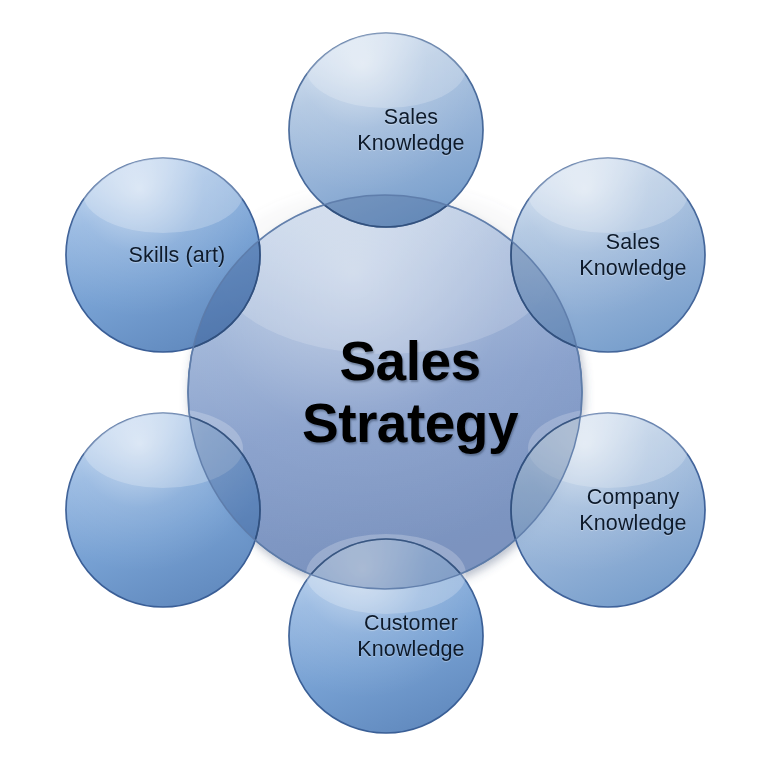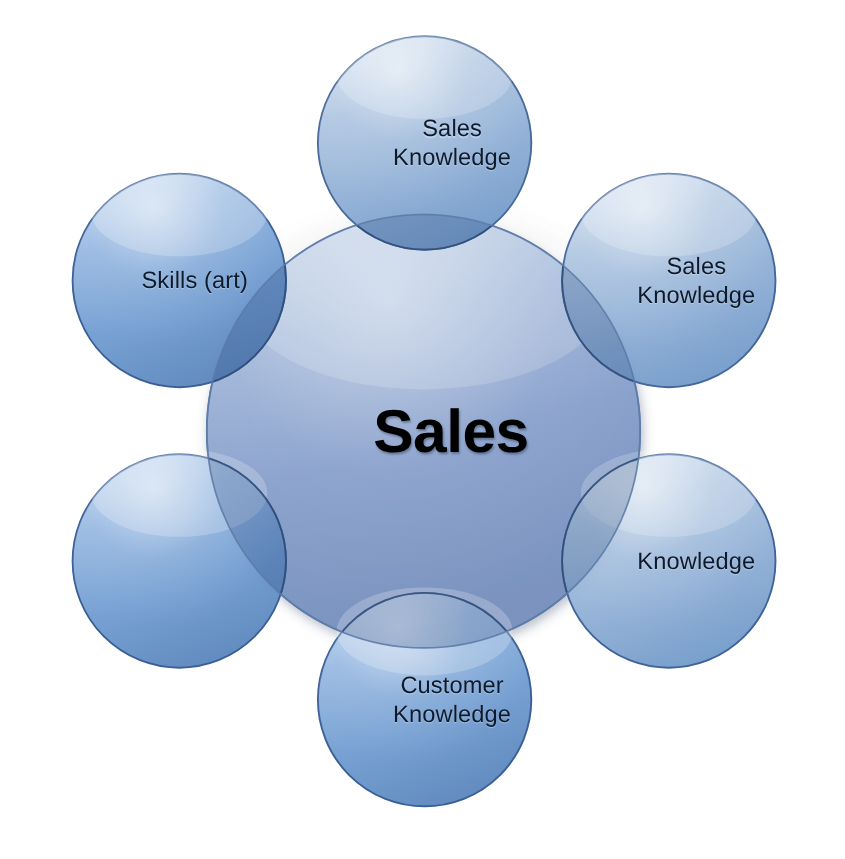--- a/index.html
+++ b/index.html
@@ -178,6 +178,7 @@
 
   <div class="node-label hub-label" style="left:185px; top:300px; width:400px; height:185px;">
     <span>Sales</span>
+    <span>Strategy</span>
   </div>
 
   <div class="node-label satellite-label" style="left:289px; top:85px; width:194px; height:90px;">

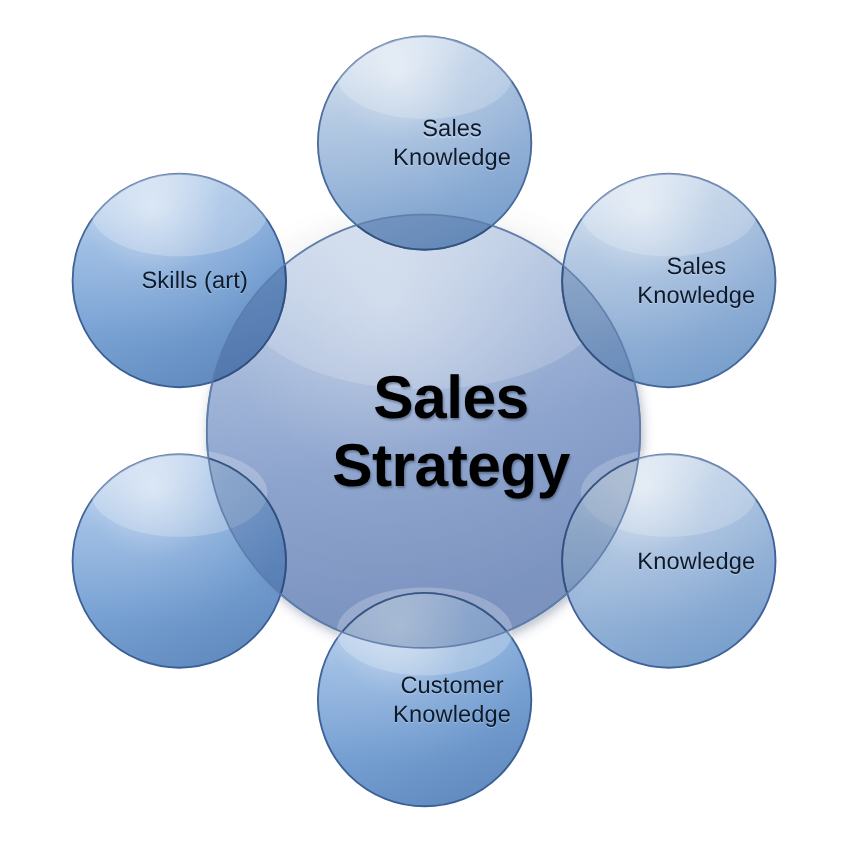--- a/index.html
+++ b/index.html
@@ -192,6 +192,7 @@
   </div>
 
   <div class="node-label satellite-label" style="left:511px; top:465px; width:194px; height:90px;">
+    <span>Company</span>
     <span>Knowledge</span>
   </div>
 

